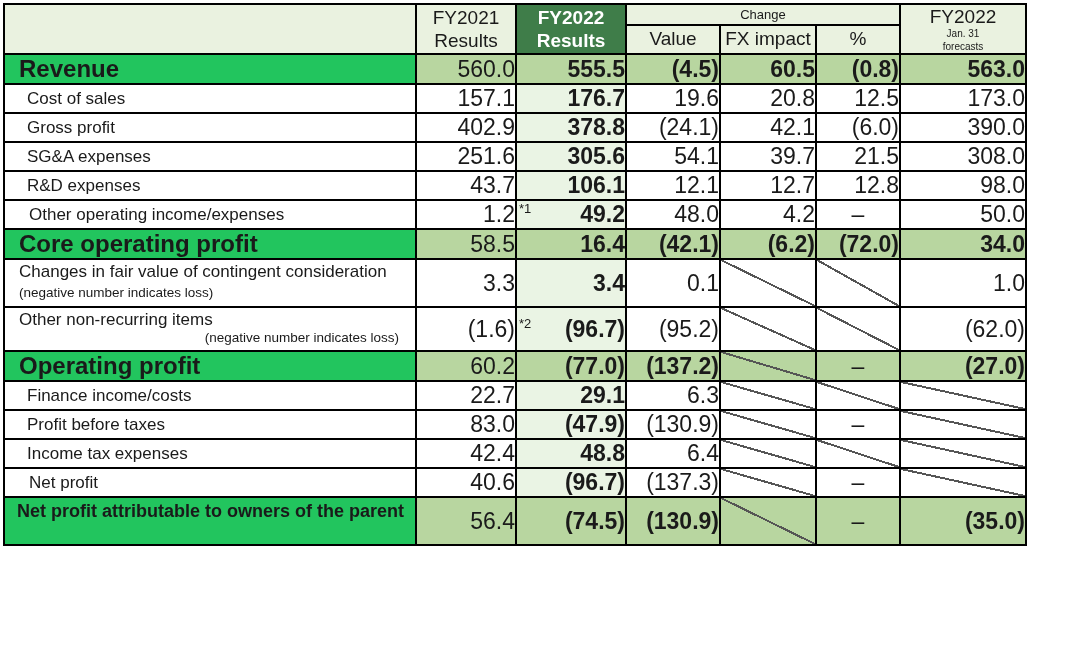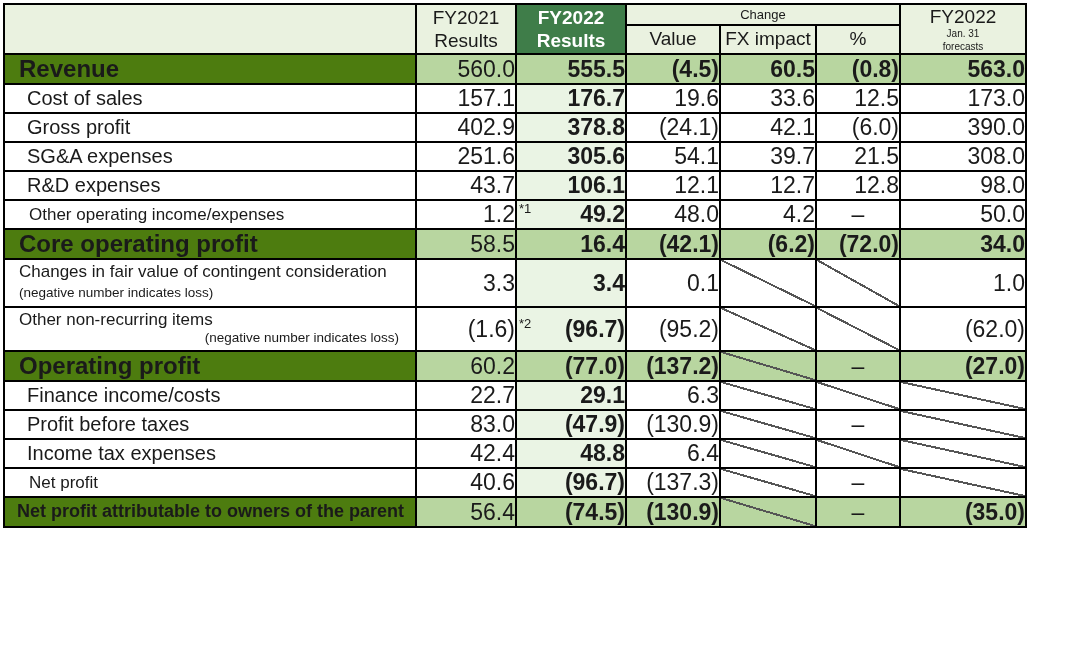--- a/index.html
+++ b/index.html
@@ -114,7 +114,7 @@
 
   
   td.lbl.sect {
-    background: #4d7c0f;
+    background: #22c55e;
     font-weight: bold;
     font-size: 24px;
     padding-left: 14px;

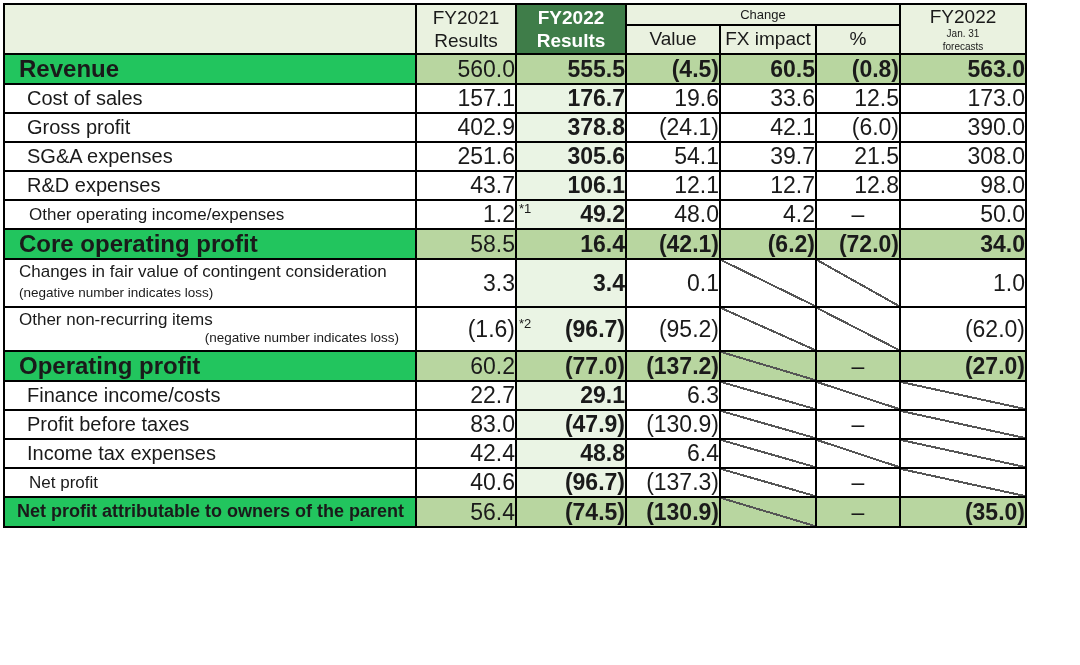--- a/index.html
+++ b/index.html
@@ -86,7 +86,7 @@
   td.lbl {
     text-align: left;
     padding: 3px 6px 3px 14px;
-    font-size: 20px;
+    font-size: 17px;
     background: #ffffff;
     white-space: nowrap;
   }

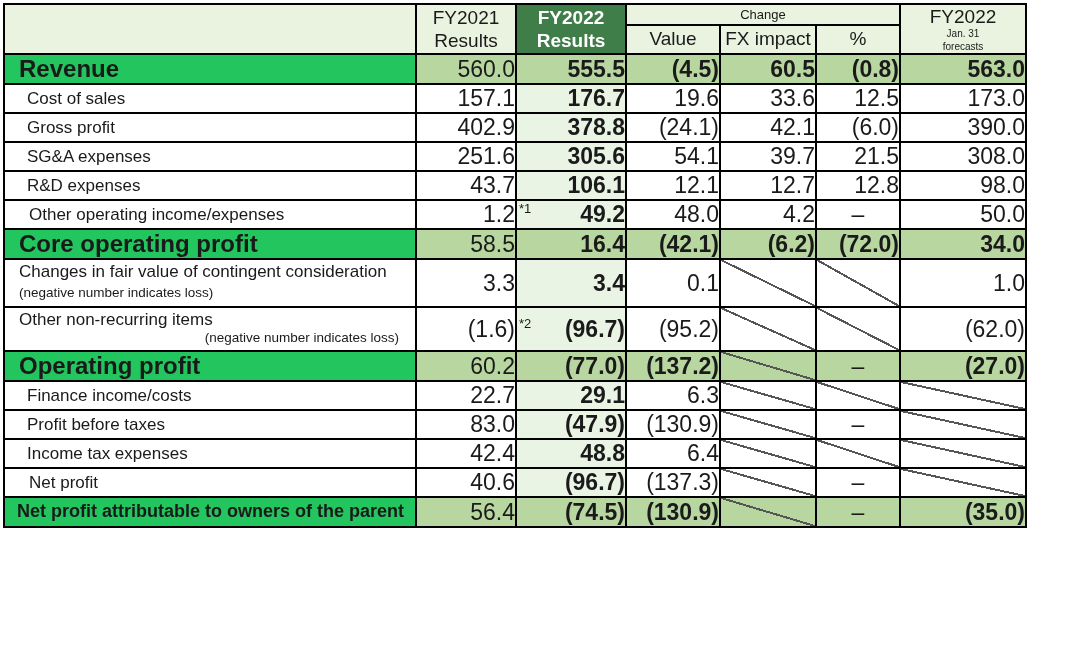--- a/index.html
+++ b/index.html
@@ -239,7 +239,7 @@
         <td class="num">157.1</td>
         <td class="num fy22">176.7</td>
         <td class="num">19.6</td>
-        <td class="num">33.6</td>
+        <td class="num">20.8</td>
         <td class="num">12.5</td>
         <td class="num">173.0</td>
       </tr>

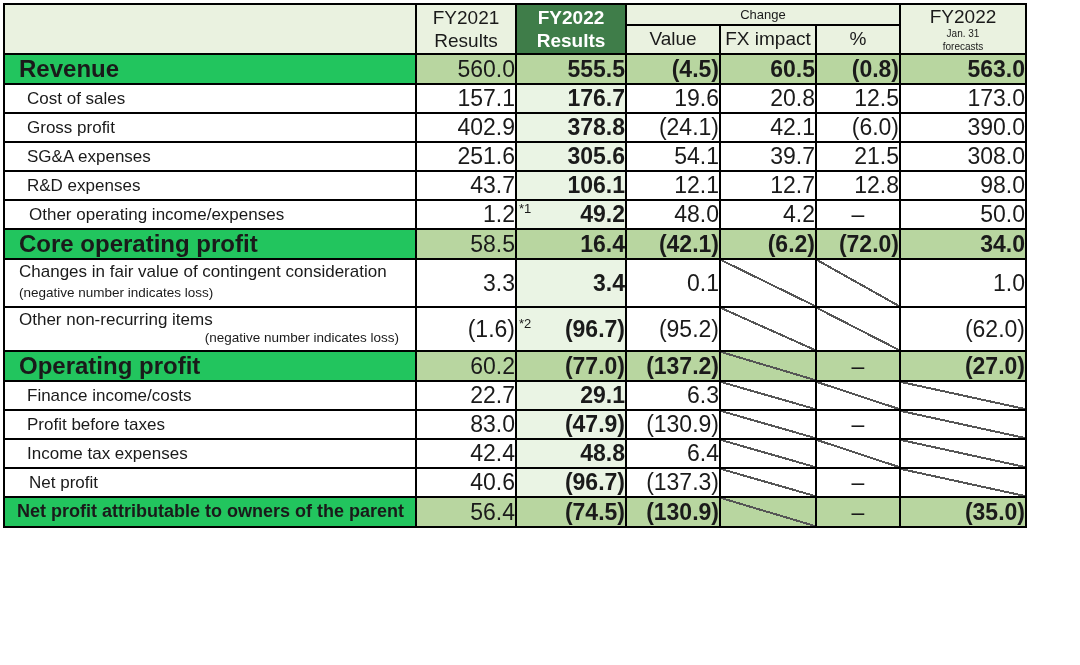--- a/index.html
+++ b/index.html
@@ -124,7 +124,7 @@
     line-height: 1.2;
     white-space: normal;
     font-weight: bold;
-    padding: 3px 6px 3px 12px;
+    padding: 3px 6px 21px 12px;
   }
 
   

